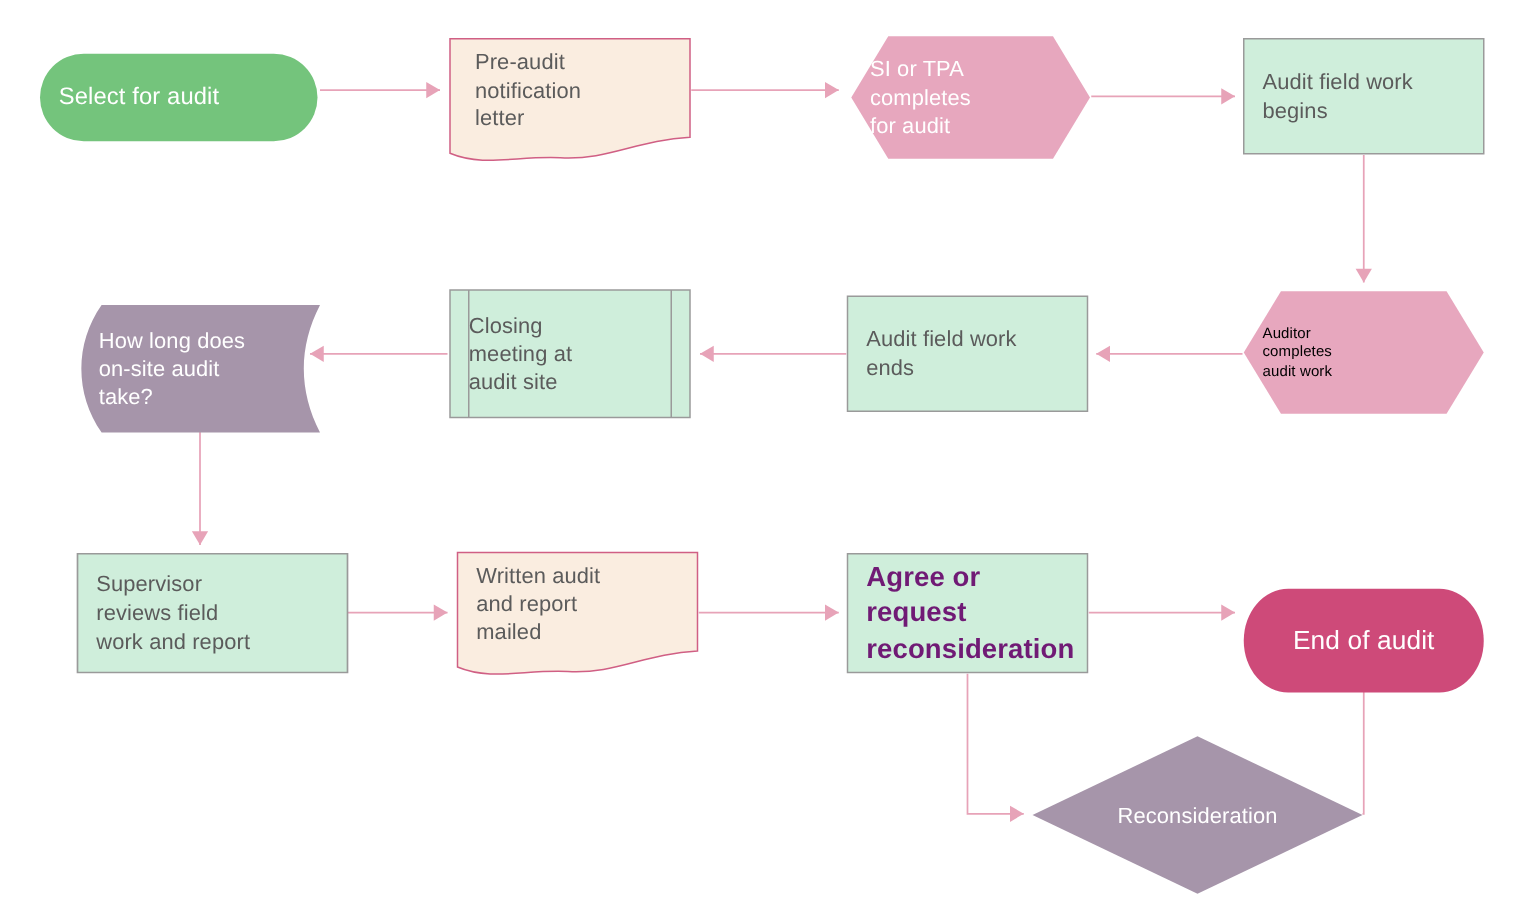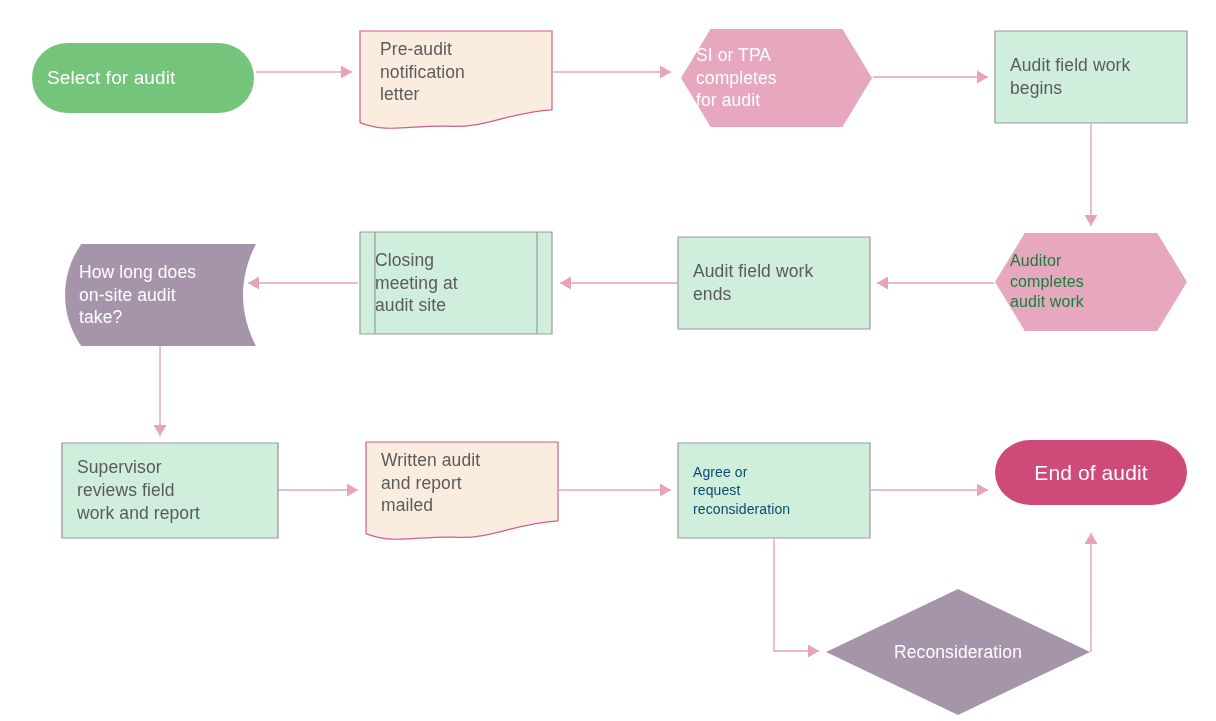--- a/index.html
+++ b/index.html
@@ -155,7 +155,7 @@
         <svg class="shape-svg" viewBox="0 0 192 98" preserveAspectRatio="none">
           <path d="M 29.759999999999998 0 L 162.24 0 L 192 49 L 162.24 98 L 29.759999999999998 98 L 0 49 Z" fill="#E7A7BE" stroke="none"></path>
         </svg>
-        <div class="node-label lbl-light lbl-left" style="font-size: 16px; color: #15803d;">Auditor
+        <div class="node-label lbl-light lbl-left" style="font-size: 12px; color: #000000;">Auditor
 completes
 audit work</div>
       </div>

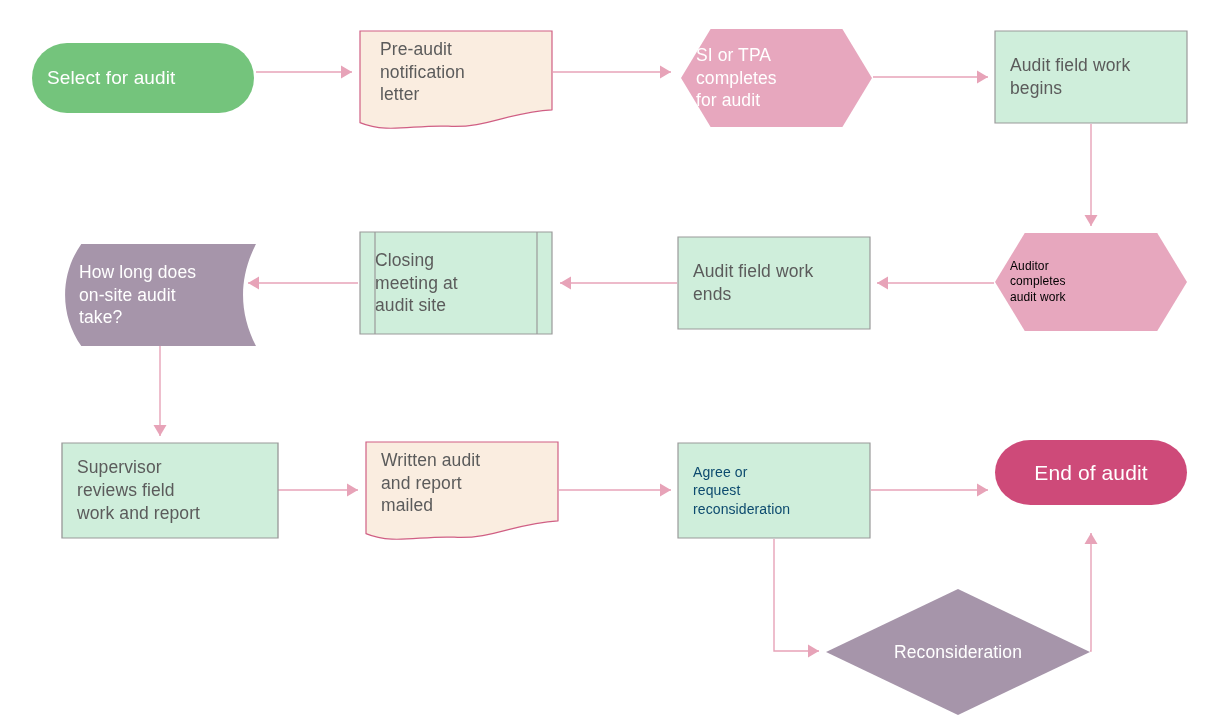--- a/index.html
+++ b/index.html
@@ -204,7 +204,7 @@
         <svg class="shape-svg" viewBox="0 0 192 95" preserveAspectRatio="none">
           <path d="M 0 0 L 192 0 L 192 95 L 0 95 Z" fill="#CFEEDB" stroke="#9A9A9A" stroke-width="1.2"></path>
         </svg>
-        <div class="node-label lbl-dark lbl-left" style="font-size: 14px; color: #0c4a6e;">Agree or
+        <div class="node-label lbl-dark lbl-left" style="font-size: 22px; color: #701a75; font-weight: bold;">Agree or
 request
 reconsideration</div>
       </div>

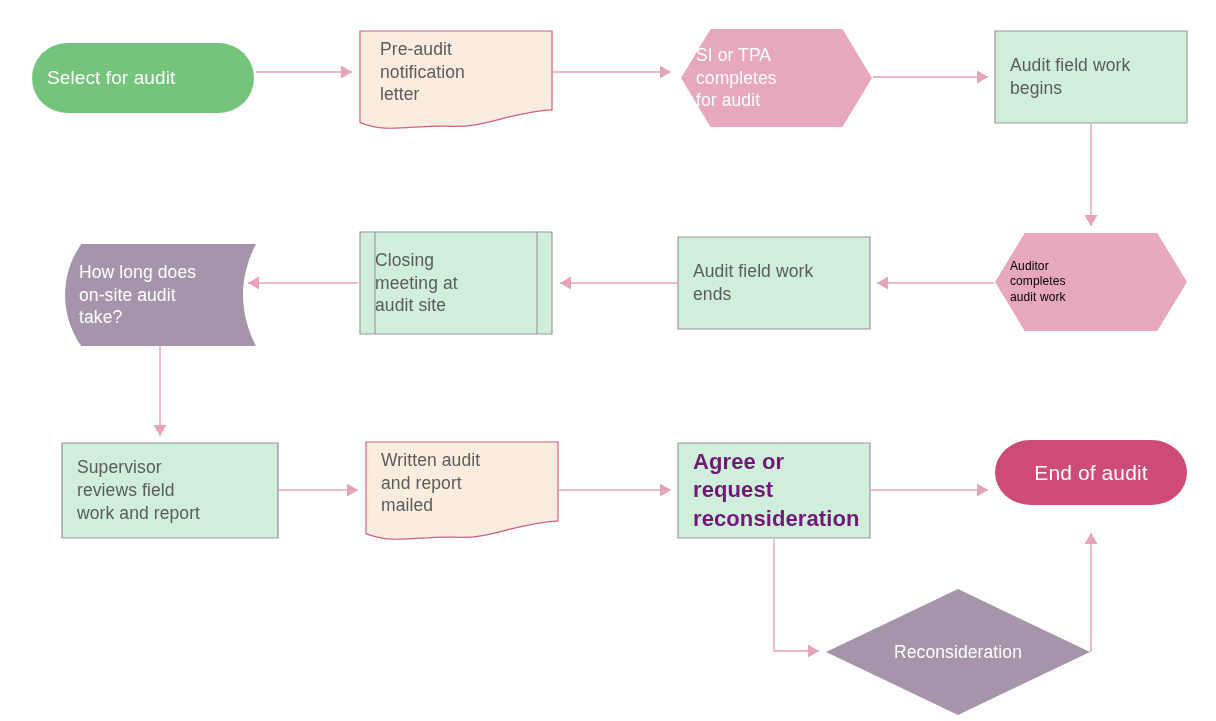--- a/index.html
+++ b/index.html
@@ -208,7 +208,7 @@
 request
 reconsideration</div>
       </div>
-      <div class="node" style="left: 995px; top: 440px; width: 192px; height: 65px;">
+      <div class="node" style="left: 995px; top: 471px; width: 192px; height: 83px;">
         <svg class="shape-svg" viewBox="0 0 192 71" preserveAspectRatio="none">
           <path d="M 35.5 0 L 156.5 0 A 35.5 35.5 0 0 1 156.5 71 L 35.5 71 A 35.5 35.5 0 0 1 35.5 0 Z" fill="#CE4A79" stroke="none"></path>
         </svg>

